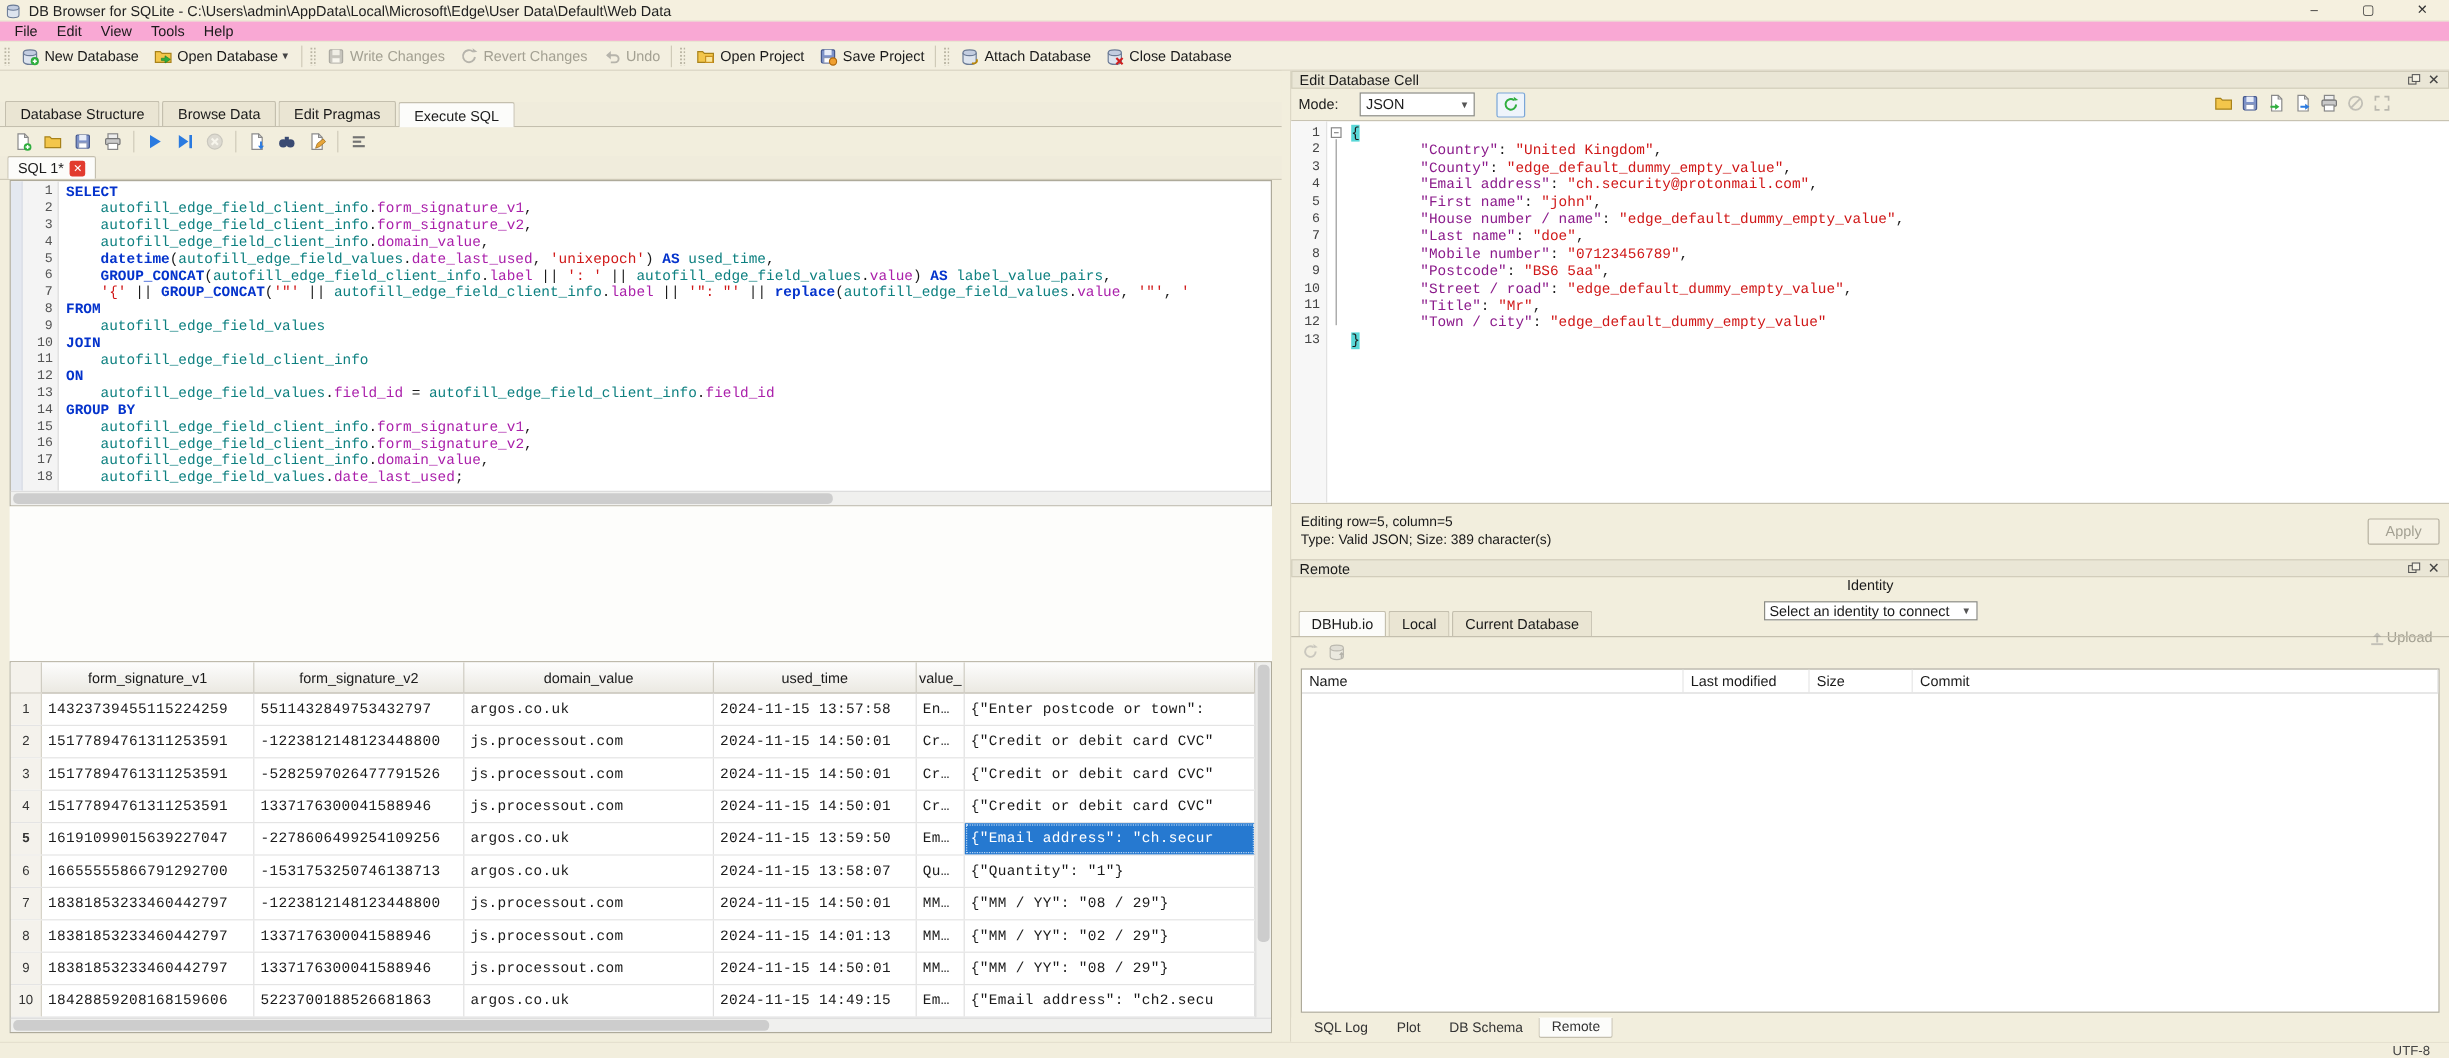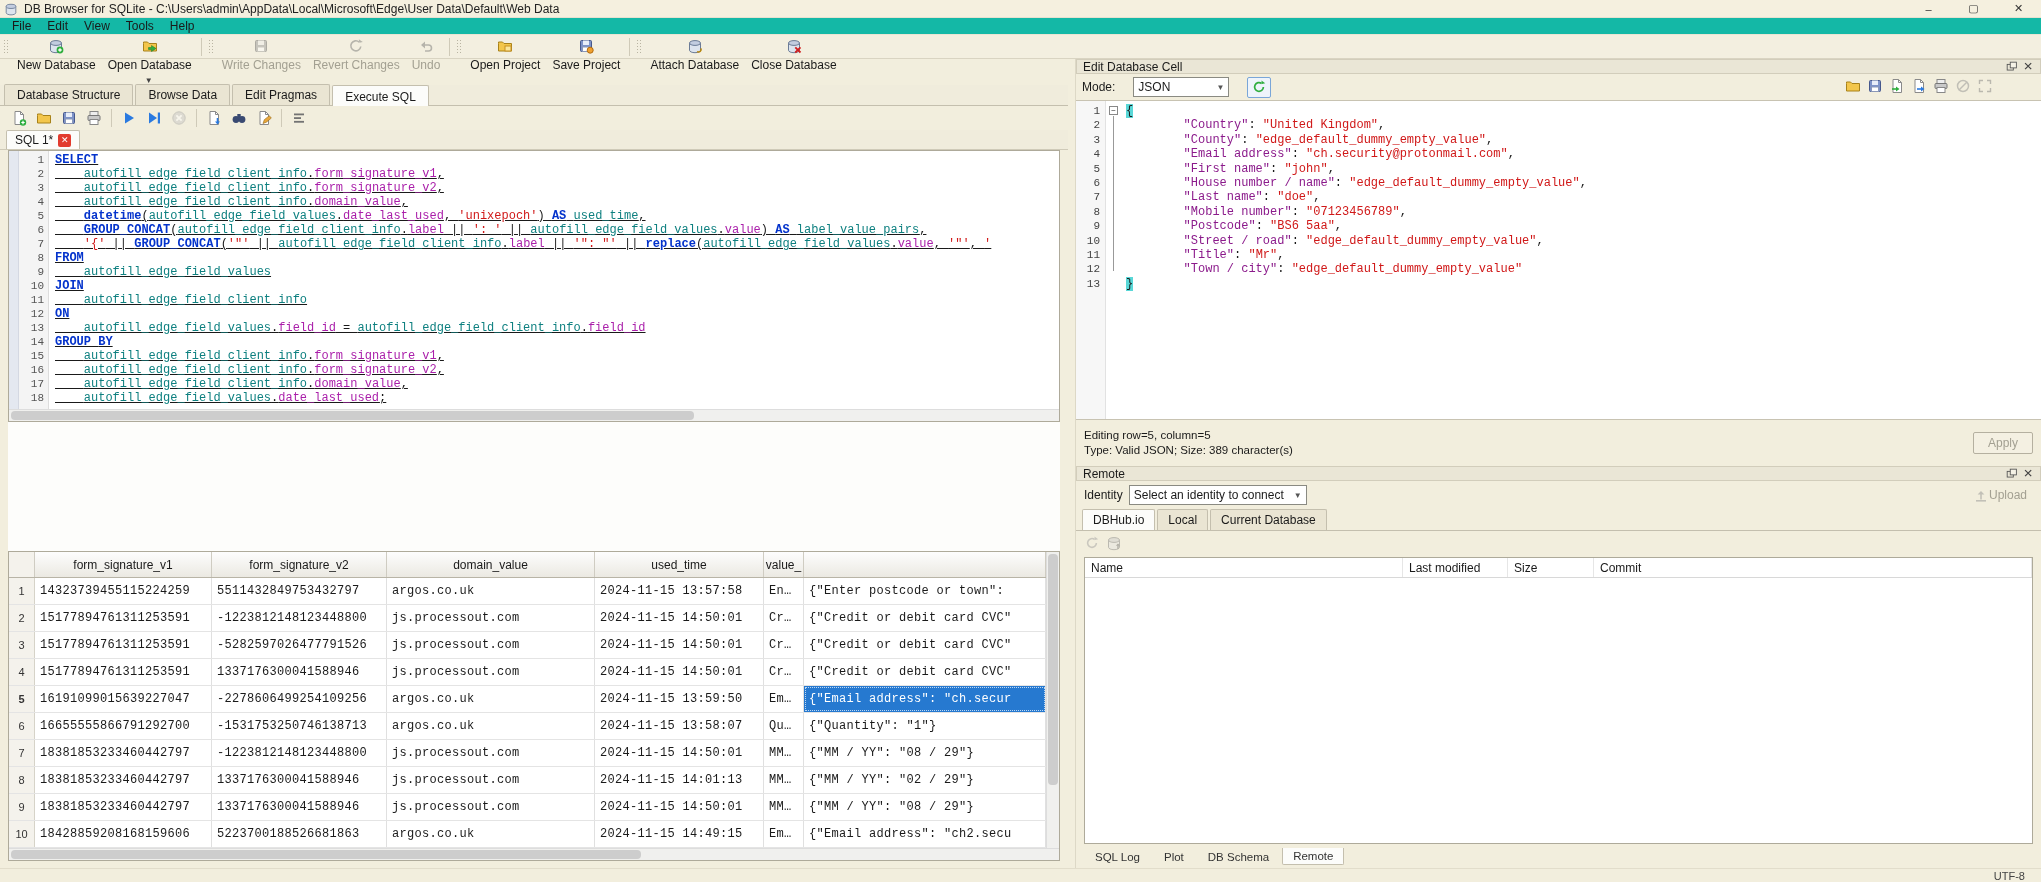--- a/index.html
+++ b/index.html
@@ -14,7 +14,7 @@
   .wbtn { width:45px; height:18px; display:flex; align-items:center; justify-content:center; font-size:11px; color:#333; }
 
   
-  .menubar { height:17px; background:#14b8a6; display:flex; align-items:center; padding-left:4px; border-bottom:1px solid #eae5d3; }
+  .menubar { height:17px; background:#f9a8d4; display:flex; align-items:center; padding-left:4px; border-bottom:1px solid #eae5d3; }
   .menu-item { padding:1px 8px; }
 
   

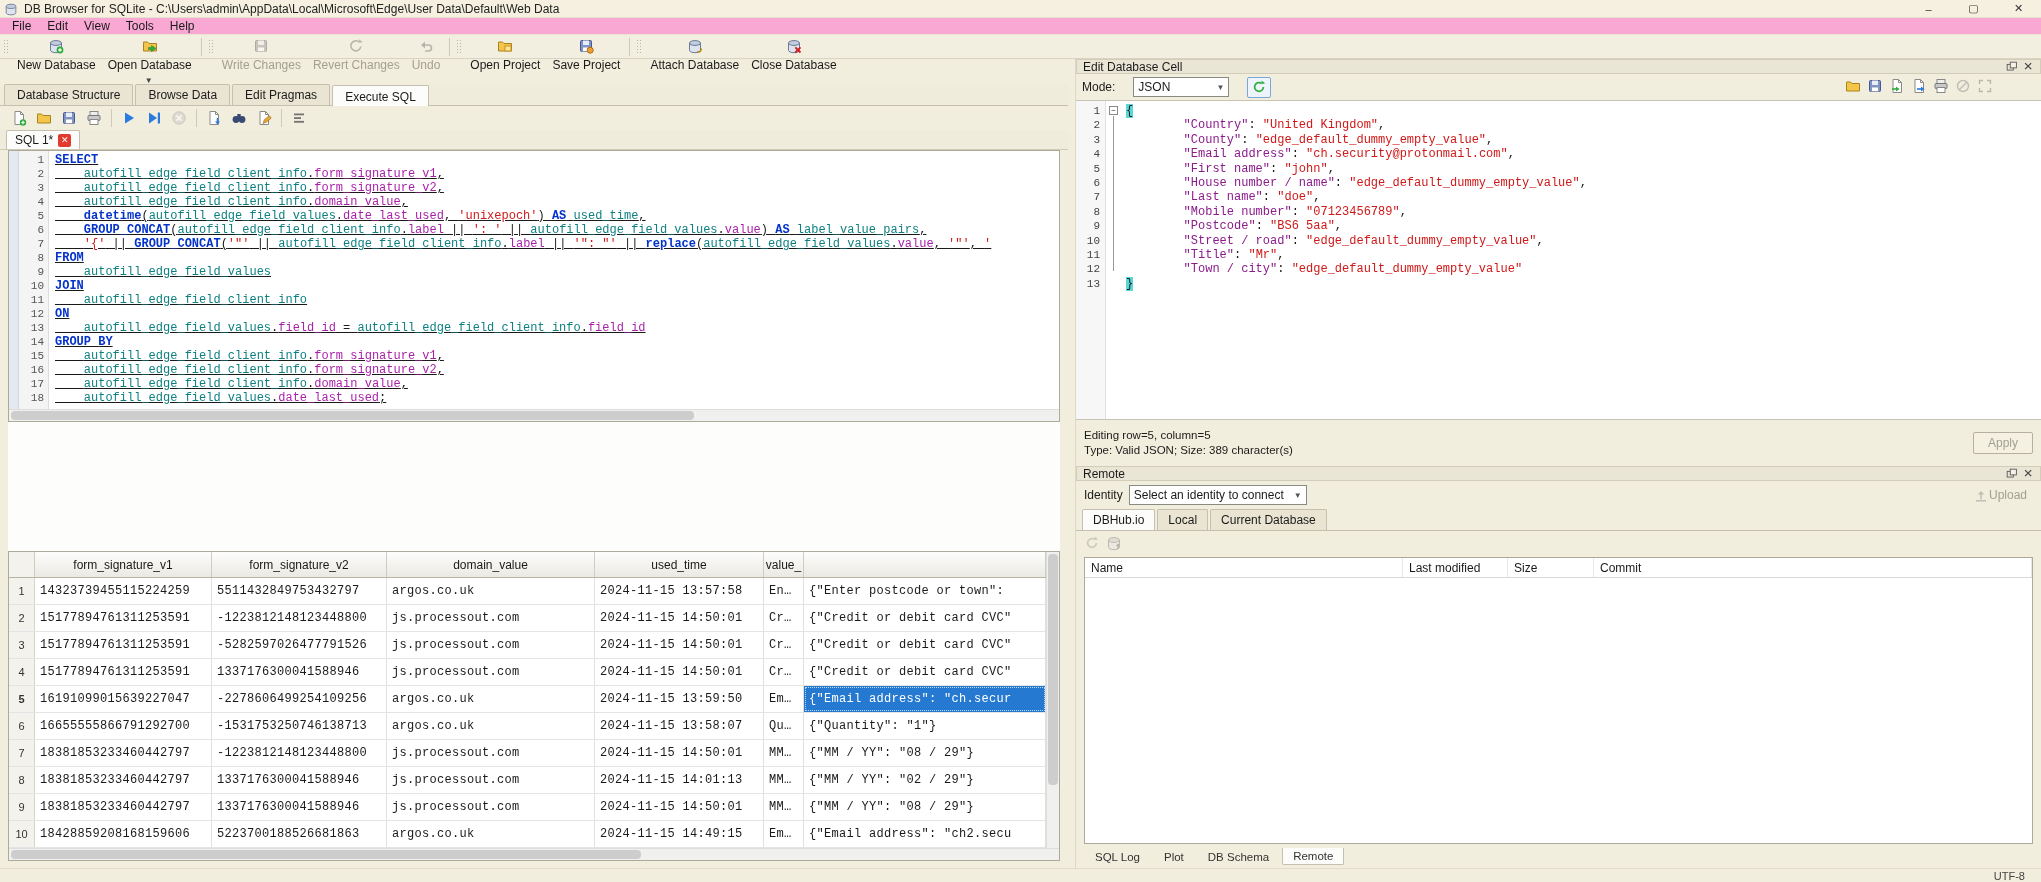--- a/index.html
+++ b/index.html
@@ -20,7 +20,7 @@
   
   .toolbar { height:24px; background:#f3efe0; display:flex; align-items:center; border-bottom:1px solid #d9d4c2; }
   .grip { width:5px; height:16px; margin:0 3px; background-image:radial-gradient(#b9b4a2 1px, transparent 1px); background-size:3px 3px; }
-  .tbtn { display:flex; align-items:center; gap:4px; padding:2px 6px; height:22px; white-space:nowrap;flex-direction:column; }
+  .tbtn { display:flex; align-items:center; gap:4px; padding:2px 6px; height:22px; white-space:nowrap; }
   .tbtn.dis { color:#a3a092; }
   .tbtn.dis .ic { opacity:.45; filter:grayscale(1); }
   .tsep { width:1px; height:18px; background:#cfcab8; margin:0 3px; }

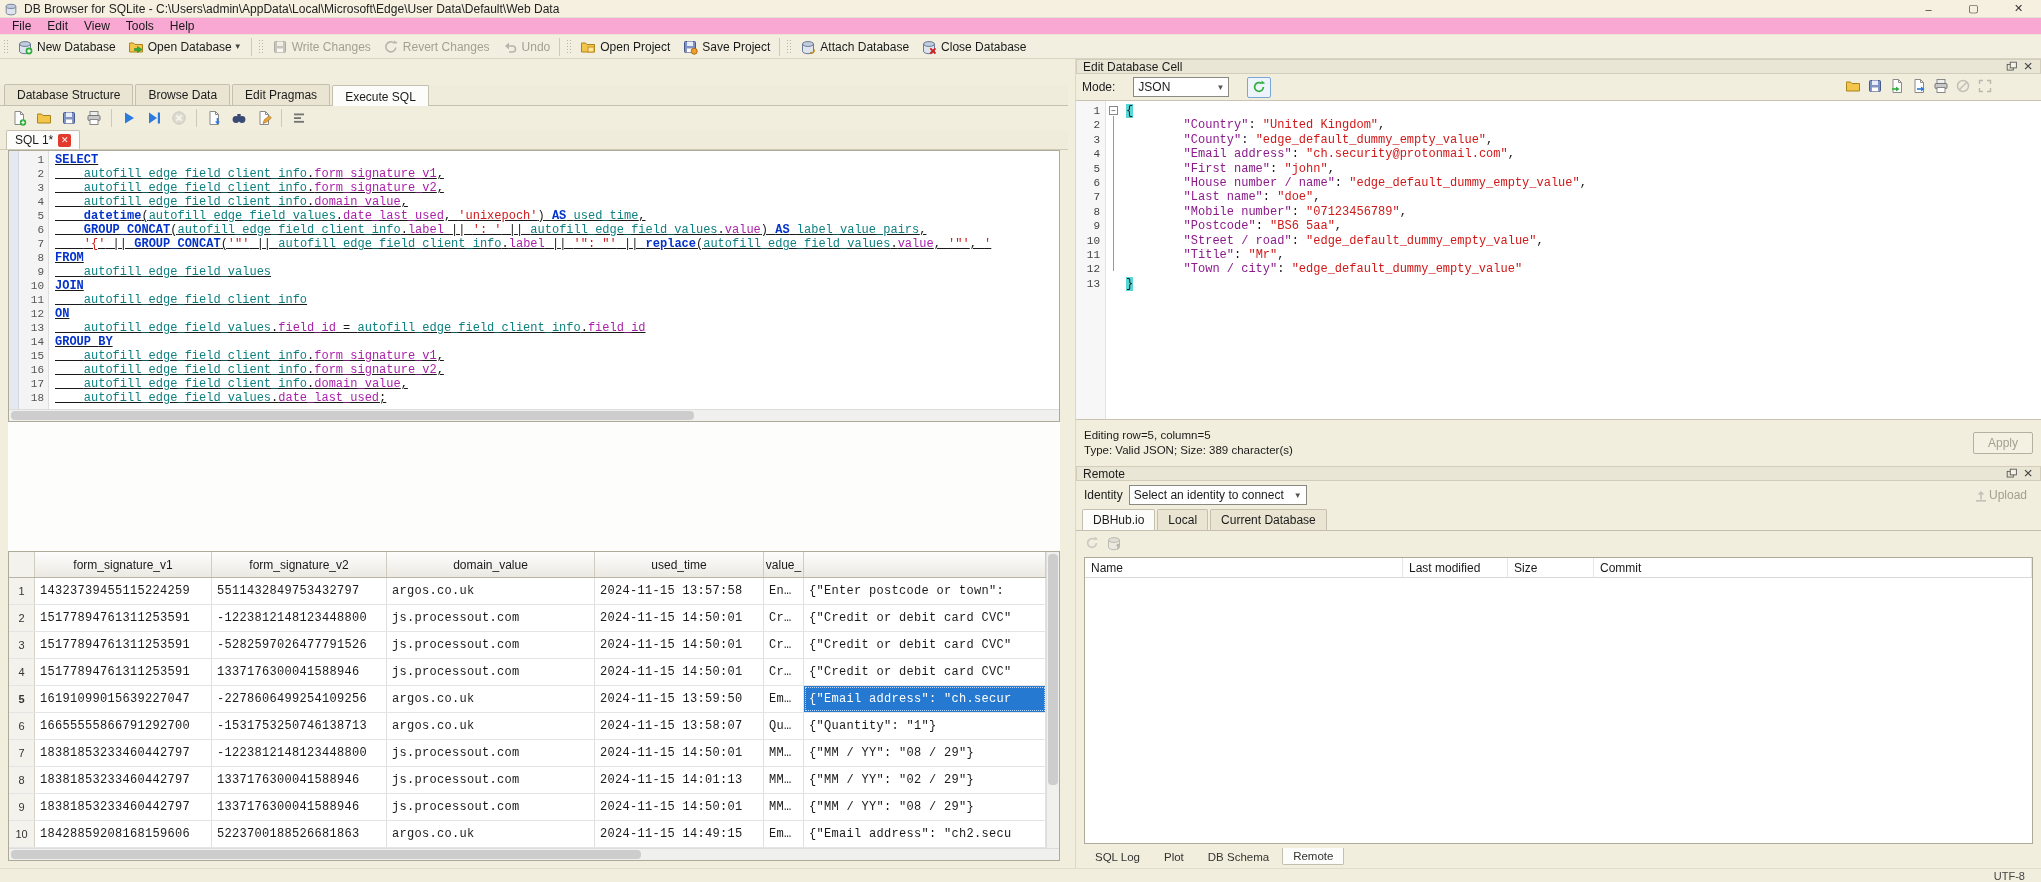--- a/index.html
+++ b/index.html
@@ -54,7 +54,7 @@
   .editor-body { flex:1; display:flex; overflow:hidden; }
   .ed-margin { width:10px; background:#e4e8f0; border-right:1px solid #d4d8e2; }
   .ed-gutter { width:30px; background:#f4f4f4; border-right:1px solid #ddd; text-align:right; padding:2px 4px 0 0; color:#555; }
-  .ed-code { flex:1; padding:2px 0 0 6px; white-space:pre; overflow:hidden;text-decoration:underline; }
+  .ed-code { flex:1; padding:2px 0 0 6px; white-space:pre; overflow:hidden; }
   .ed-line { height:14px; line-height:14px; font-size:12px; }
   .ed-gutter .ed-line { font-family:"Liberation Mono","DejaVu Sans Mono",monospace; font-size:11px; }
   .hscroll { height:12px; background:#f0f0ee; border-top:1px solid #ddd; position:relative; }

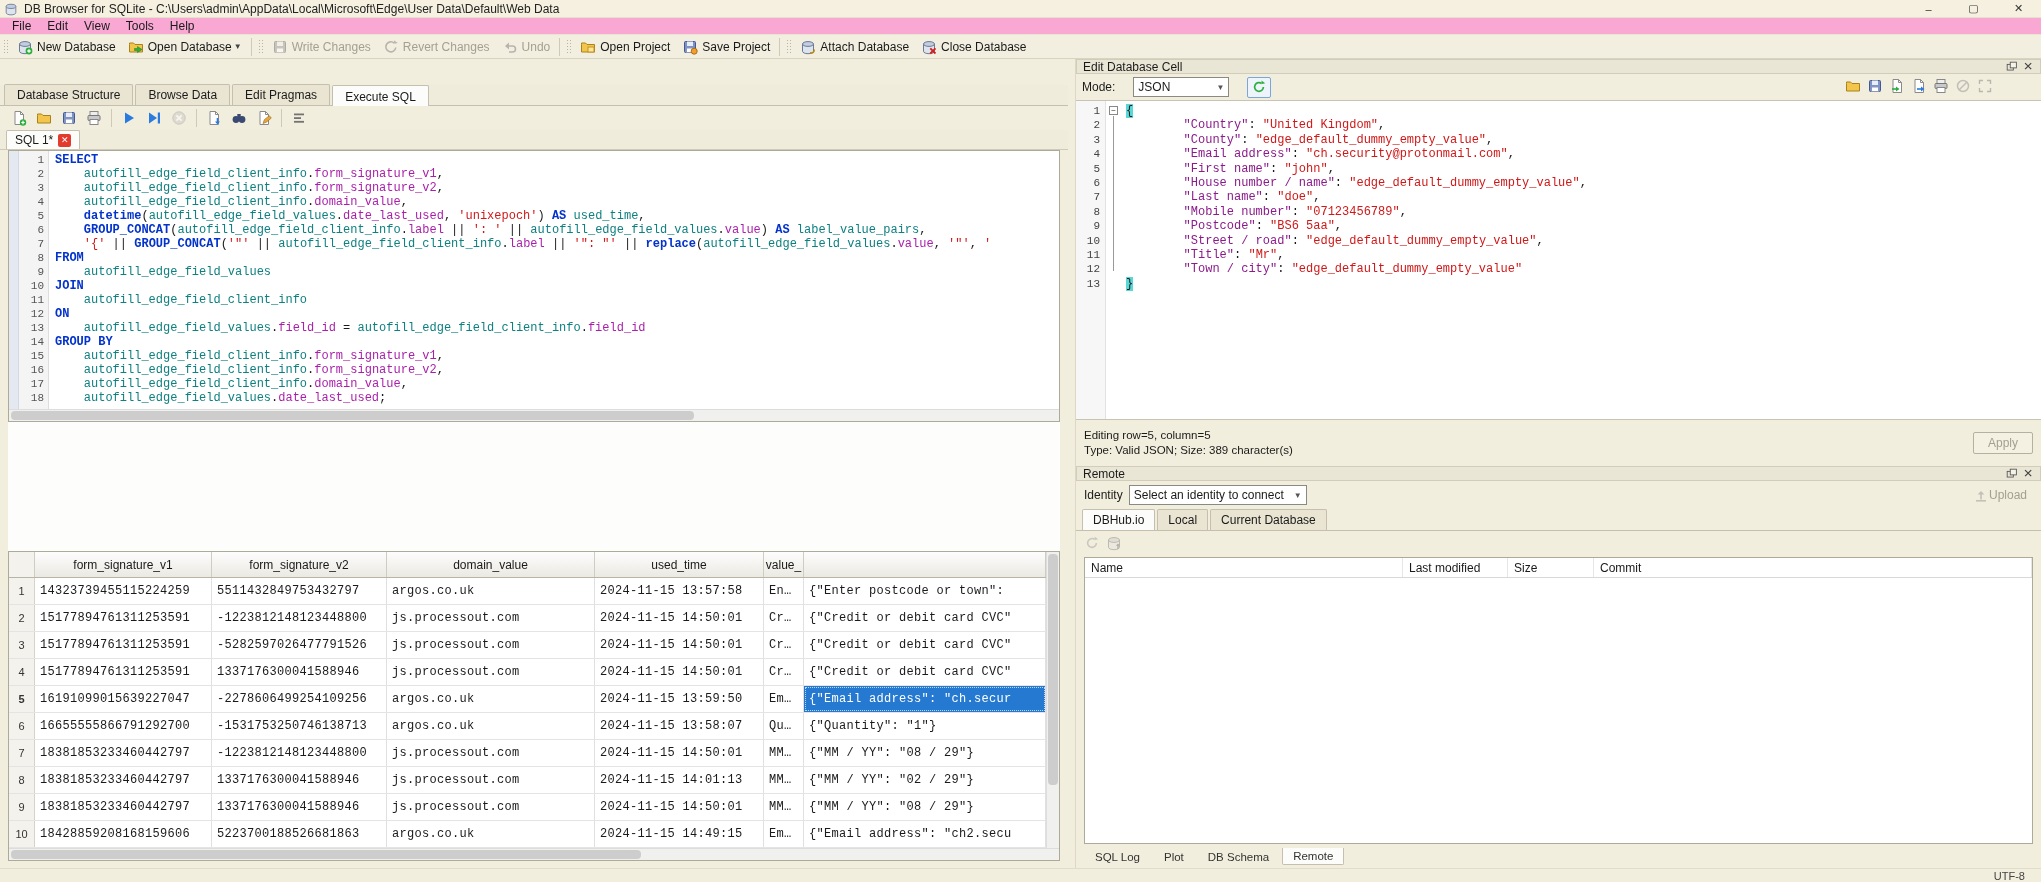--- a/index.html
+++ b/index.html
@@ -115,7 +115,7 @@
   .btn.dis { color:#a3a092; }
 
   
-  .identity-row { height:28px; display:flex; align-items:center; gap:6px; padding:0 8px; }
+  .identity-row { height:28px; display:flex; align-items:center; gap:6px; padding:0 8px;flex-direction:column; }
   .identity-select { width:178px; }
   .upload-btn { margin-left:auto; display:flex; gap:0; align-items:center; background:none; border:none; color:#a3a092; padding-right:6px; }
   .remote-tabs { height:22px; display:flex; align-items:flex-end; padding-left:6px; border-bottom:1px solid #c4bfae; }

